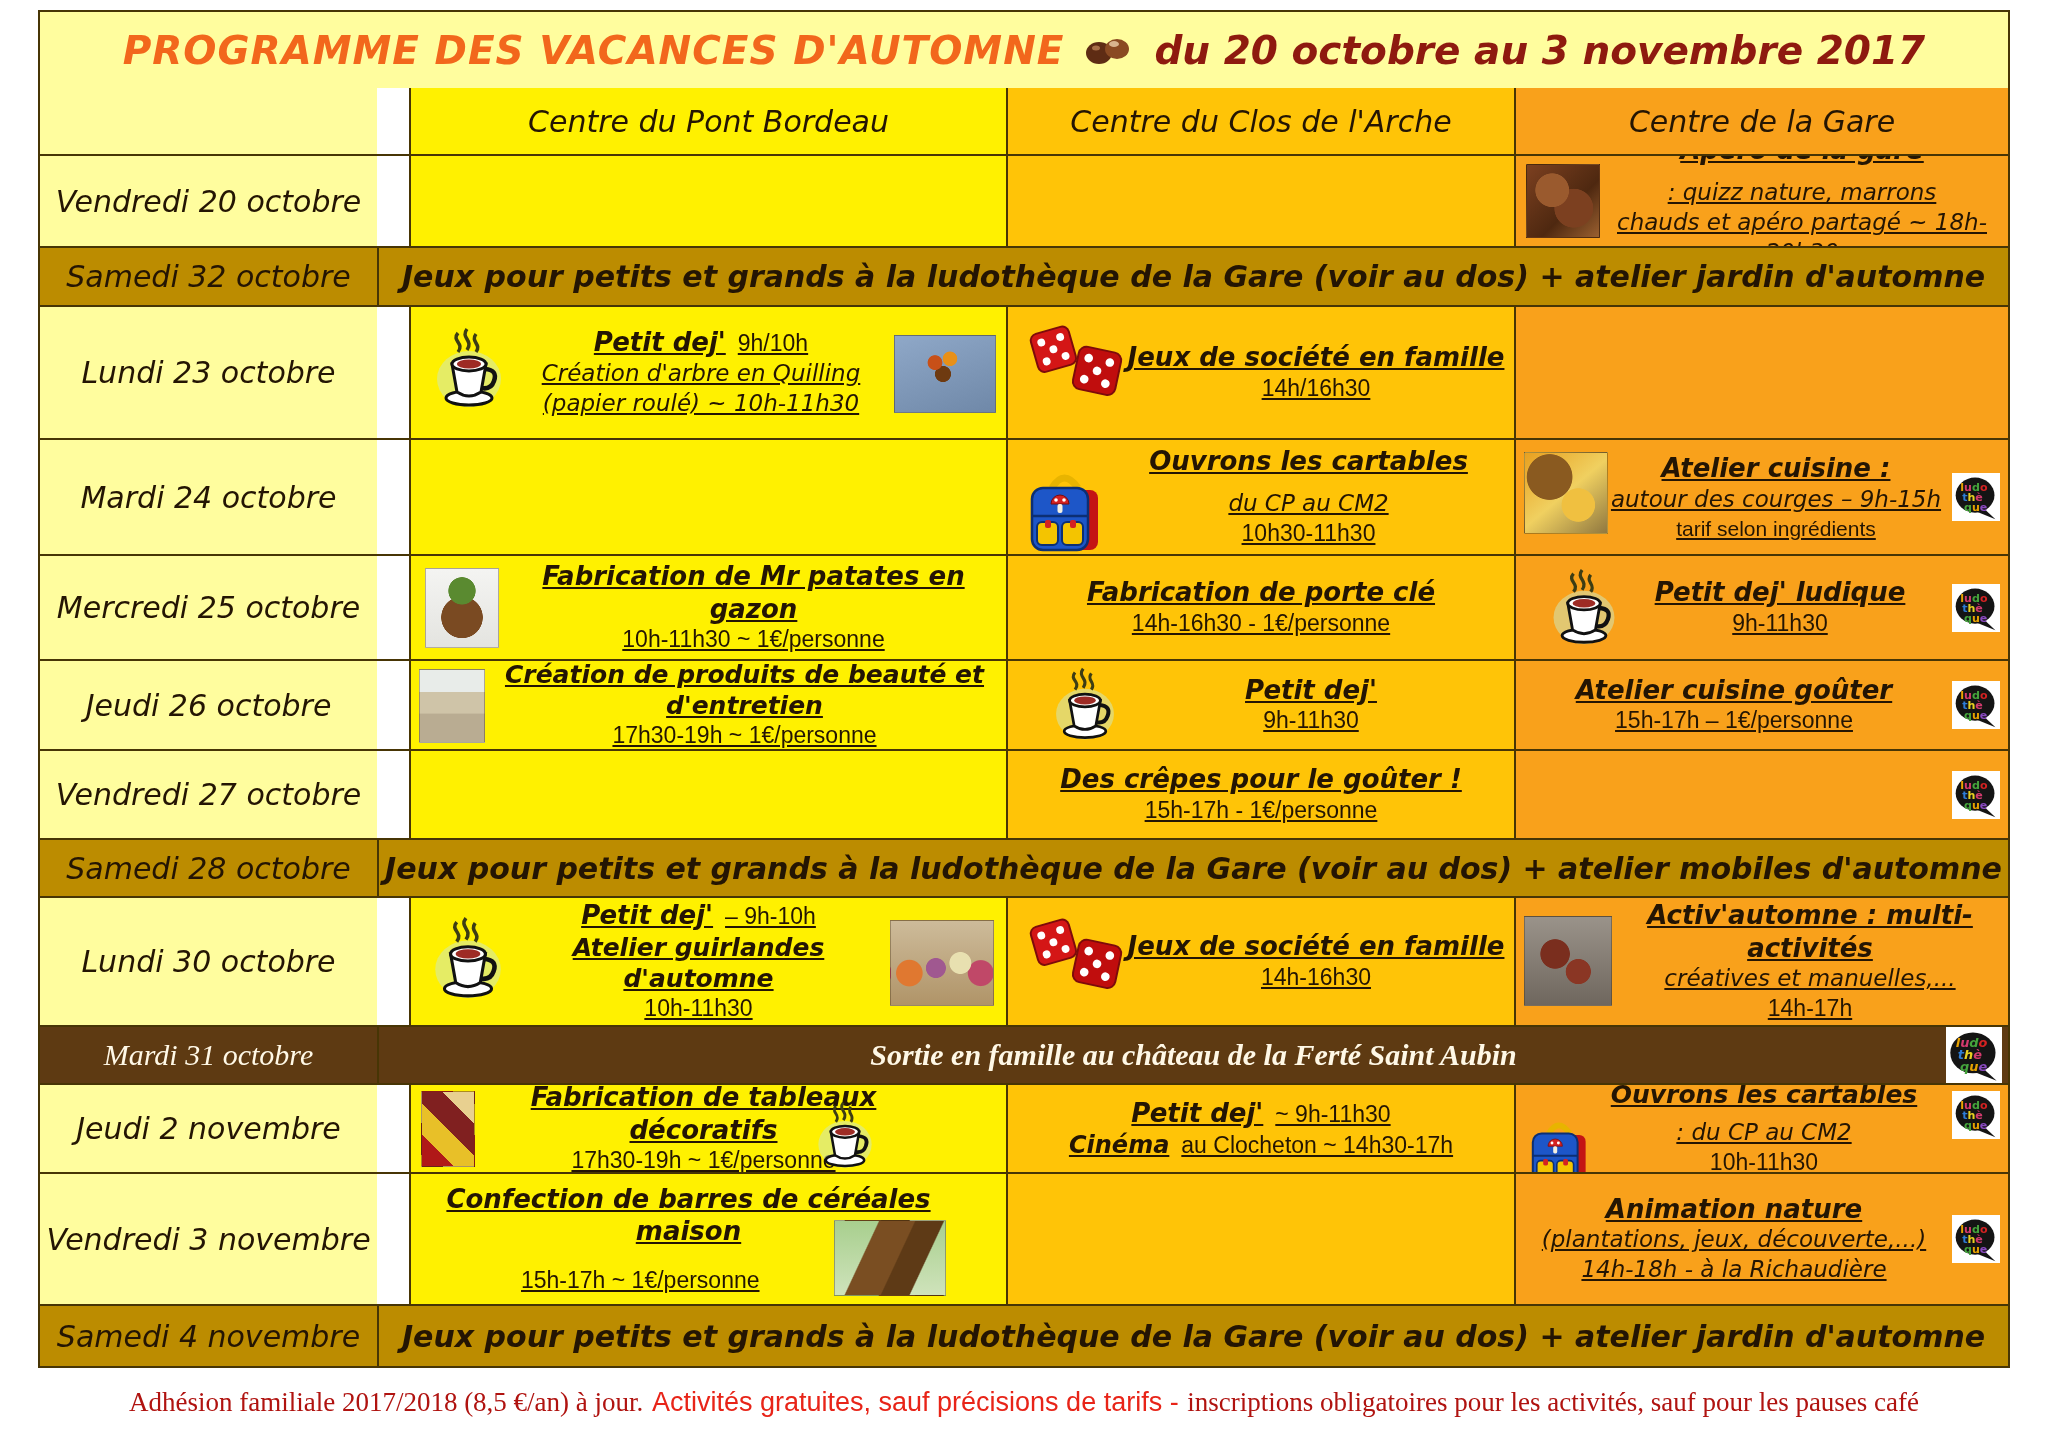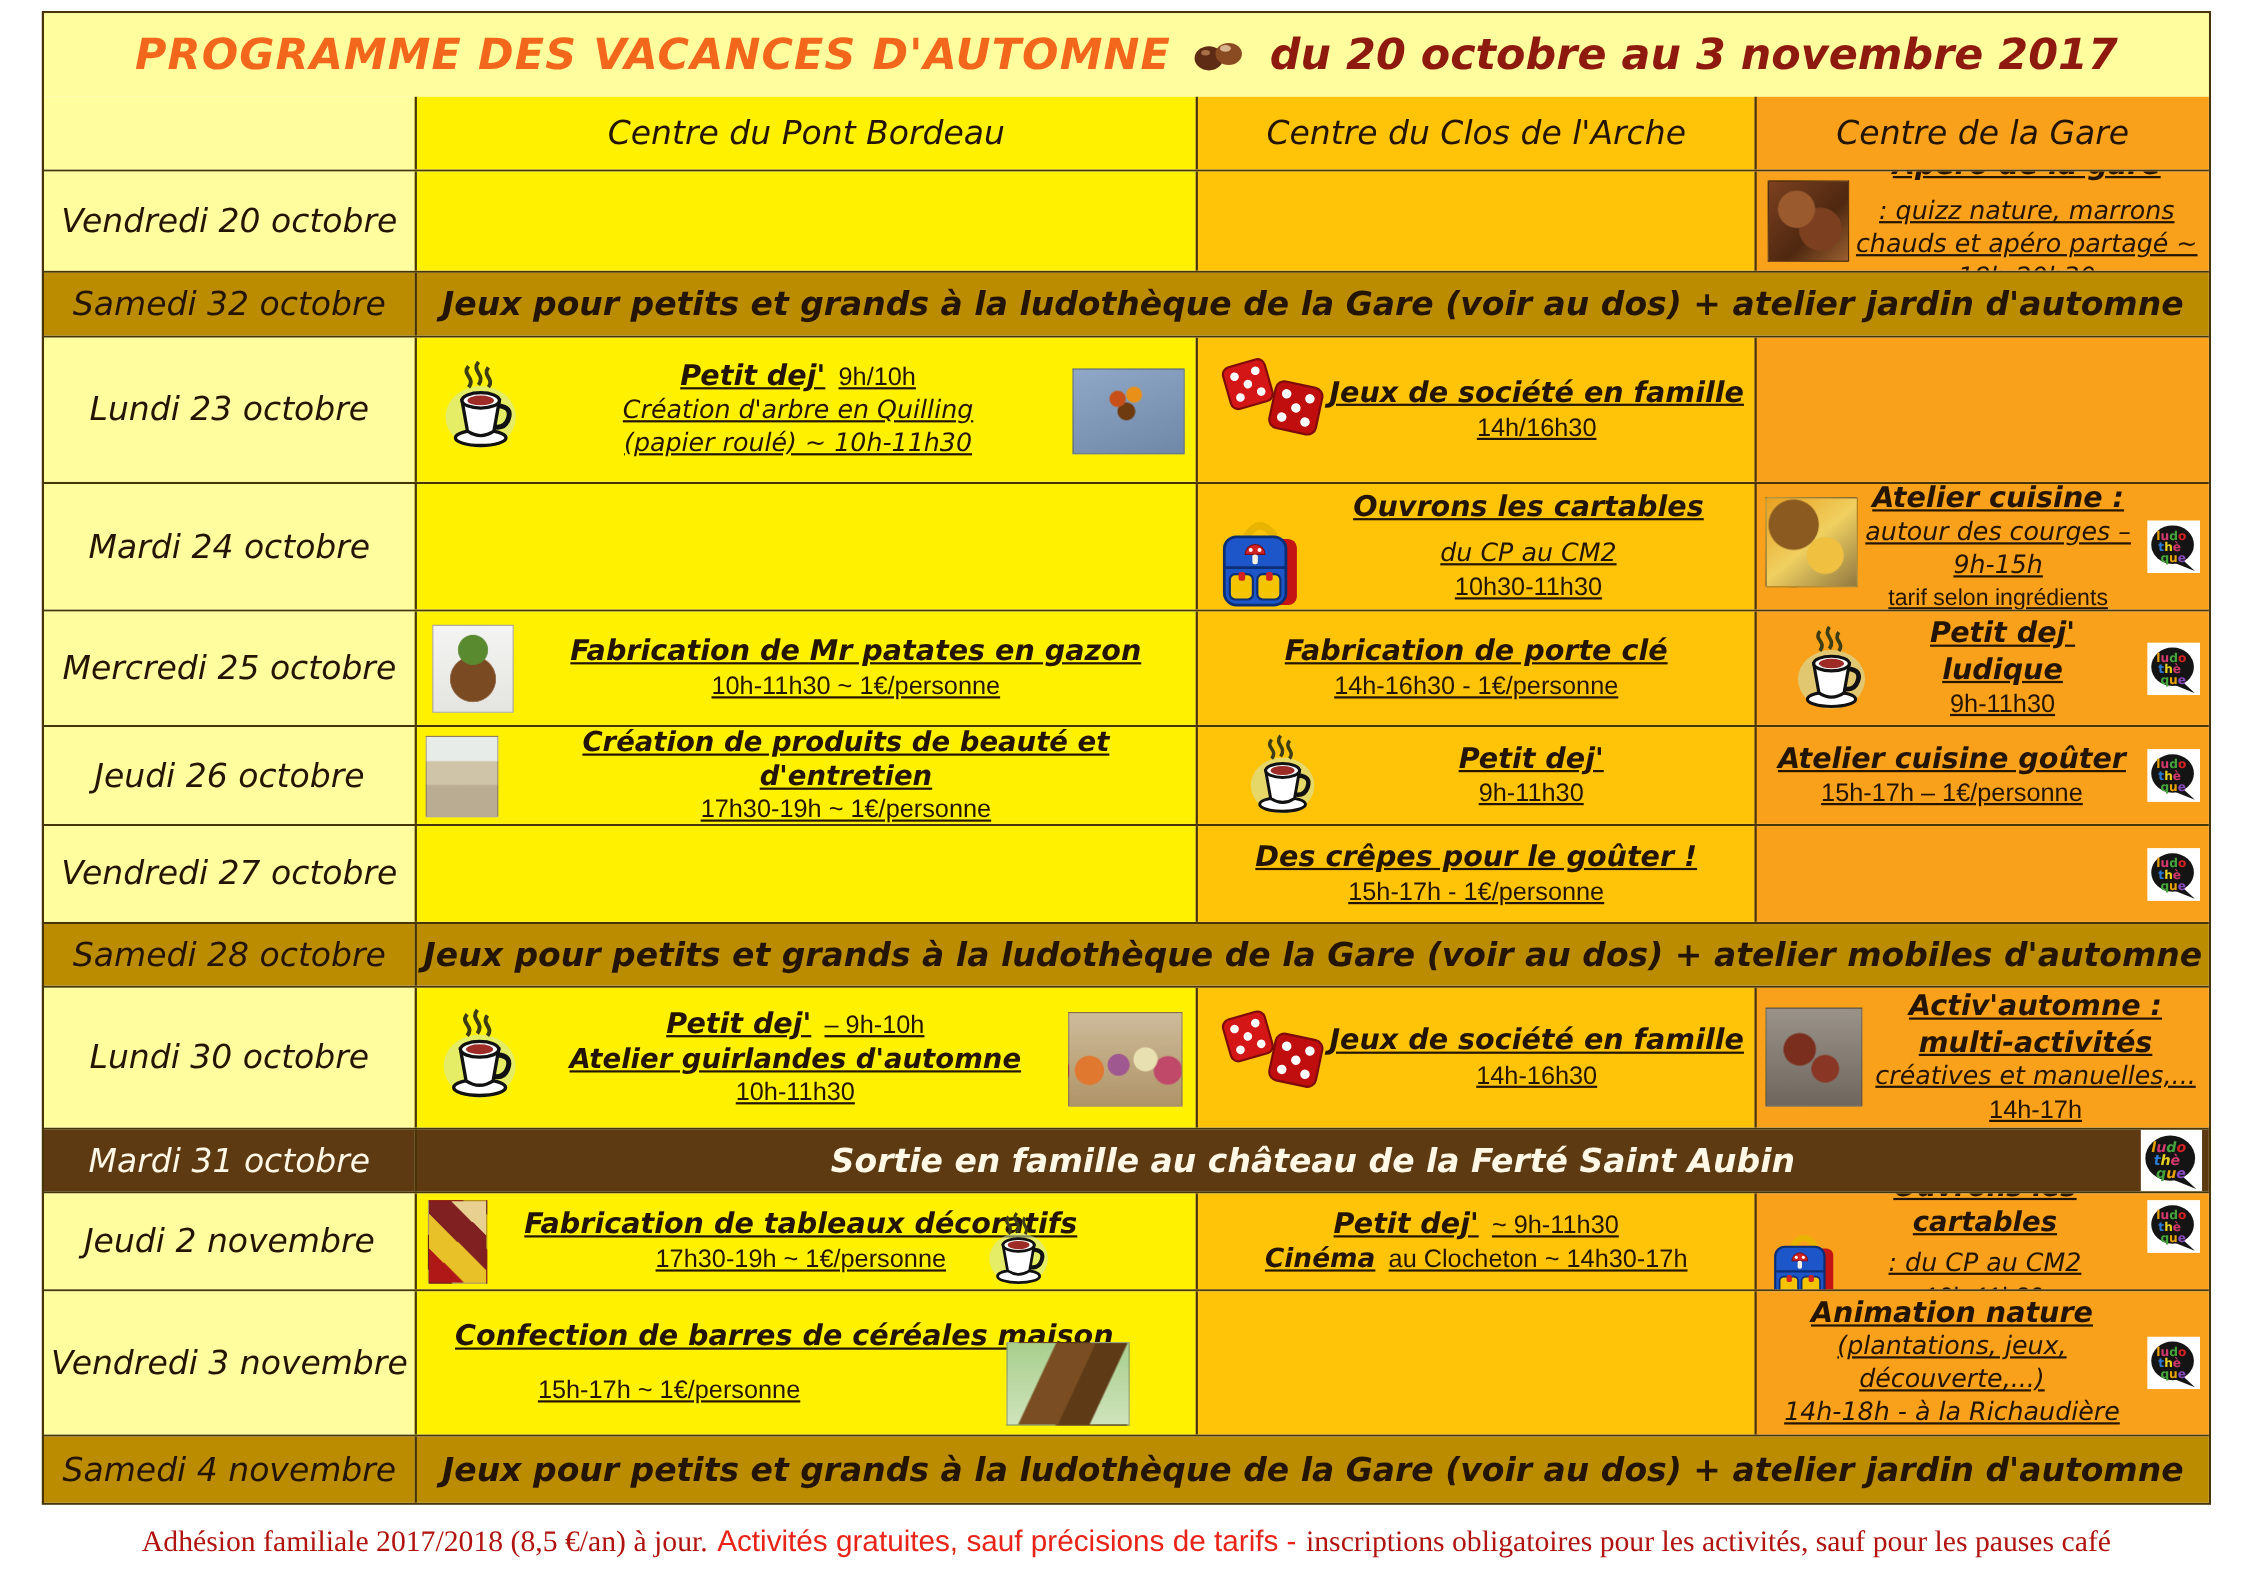--- a/index.html
+++ b/index.html
@@ -12,7 +12,7 @@
         text-align:center;overflow:hidden;}
   .cell + .cell{border-left:2px solid #473505;}
   .w-date{width:337px;flex:none;}
-  .w-pb{width:710px;flex:none;}
+  .w-pb{width:597px;flex:none;margin-left:32px;}
   .w-ca{width:508px;flex:none;}
   .w-gare{flex:1;}
   .w-span{flex:1;}

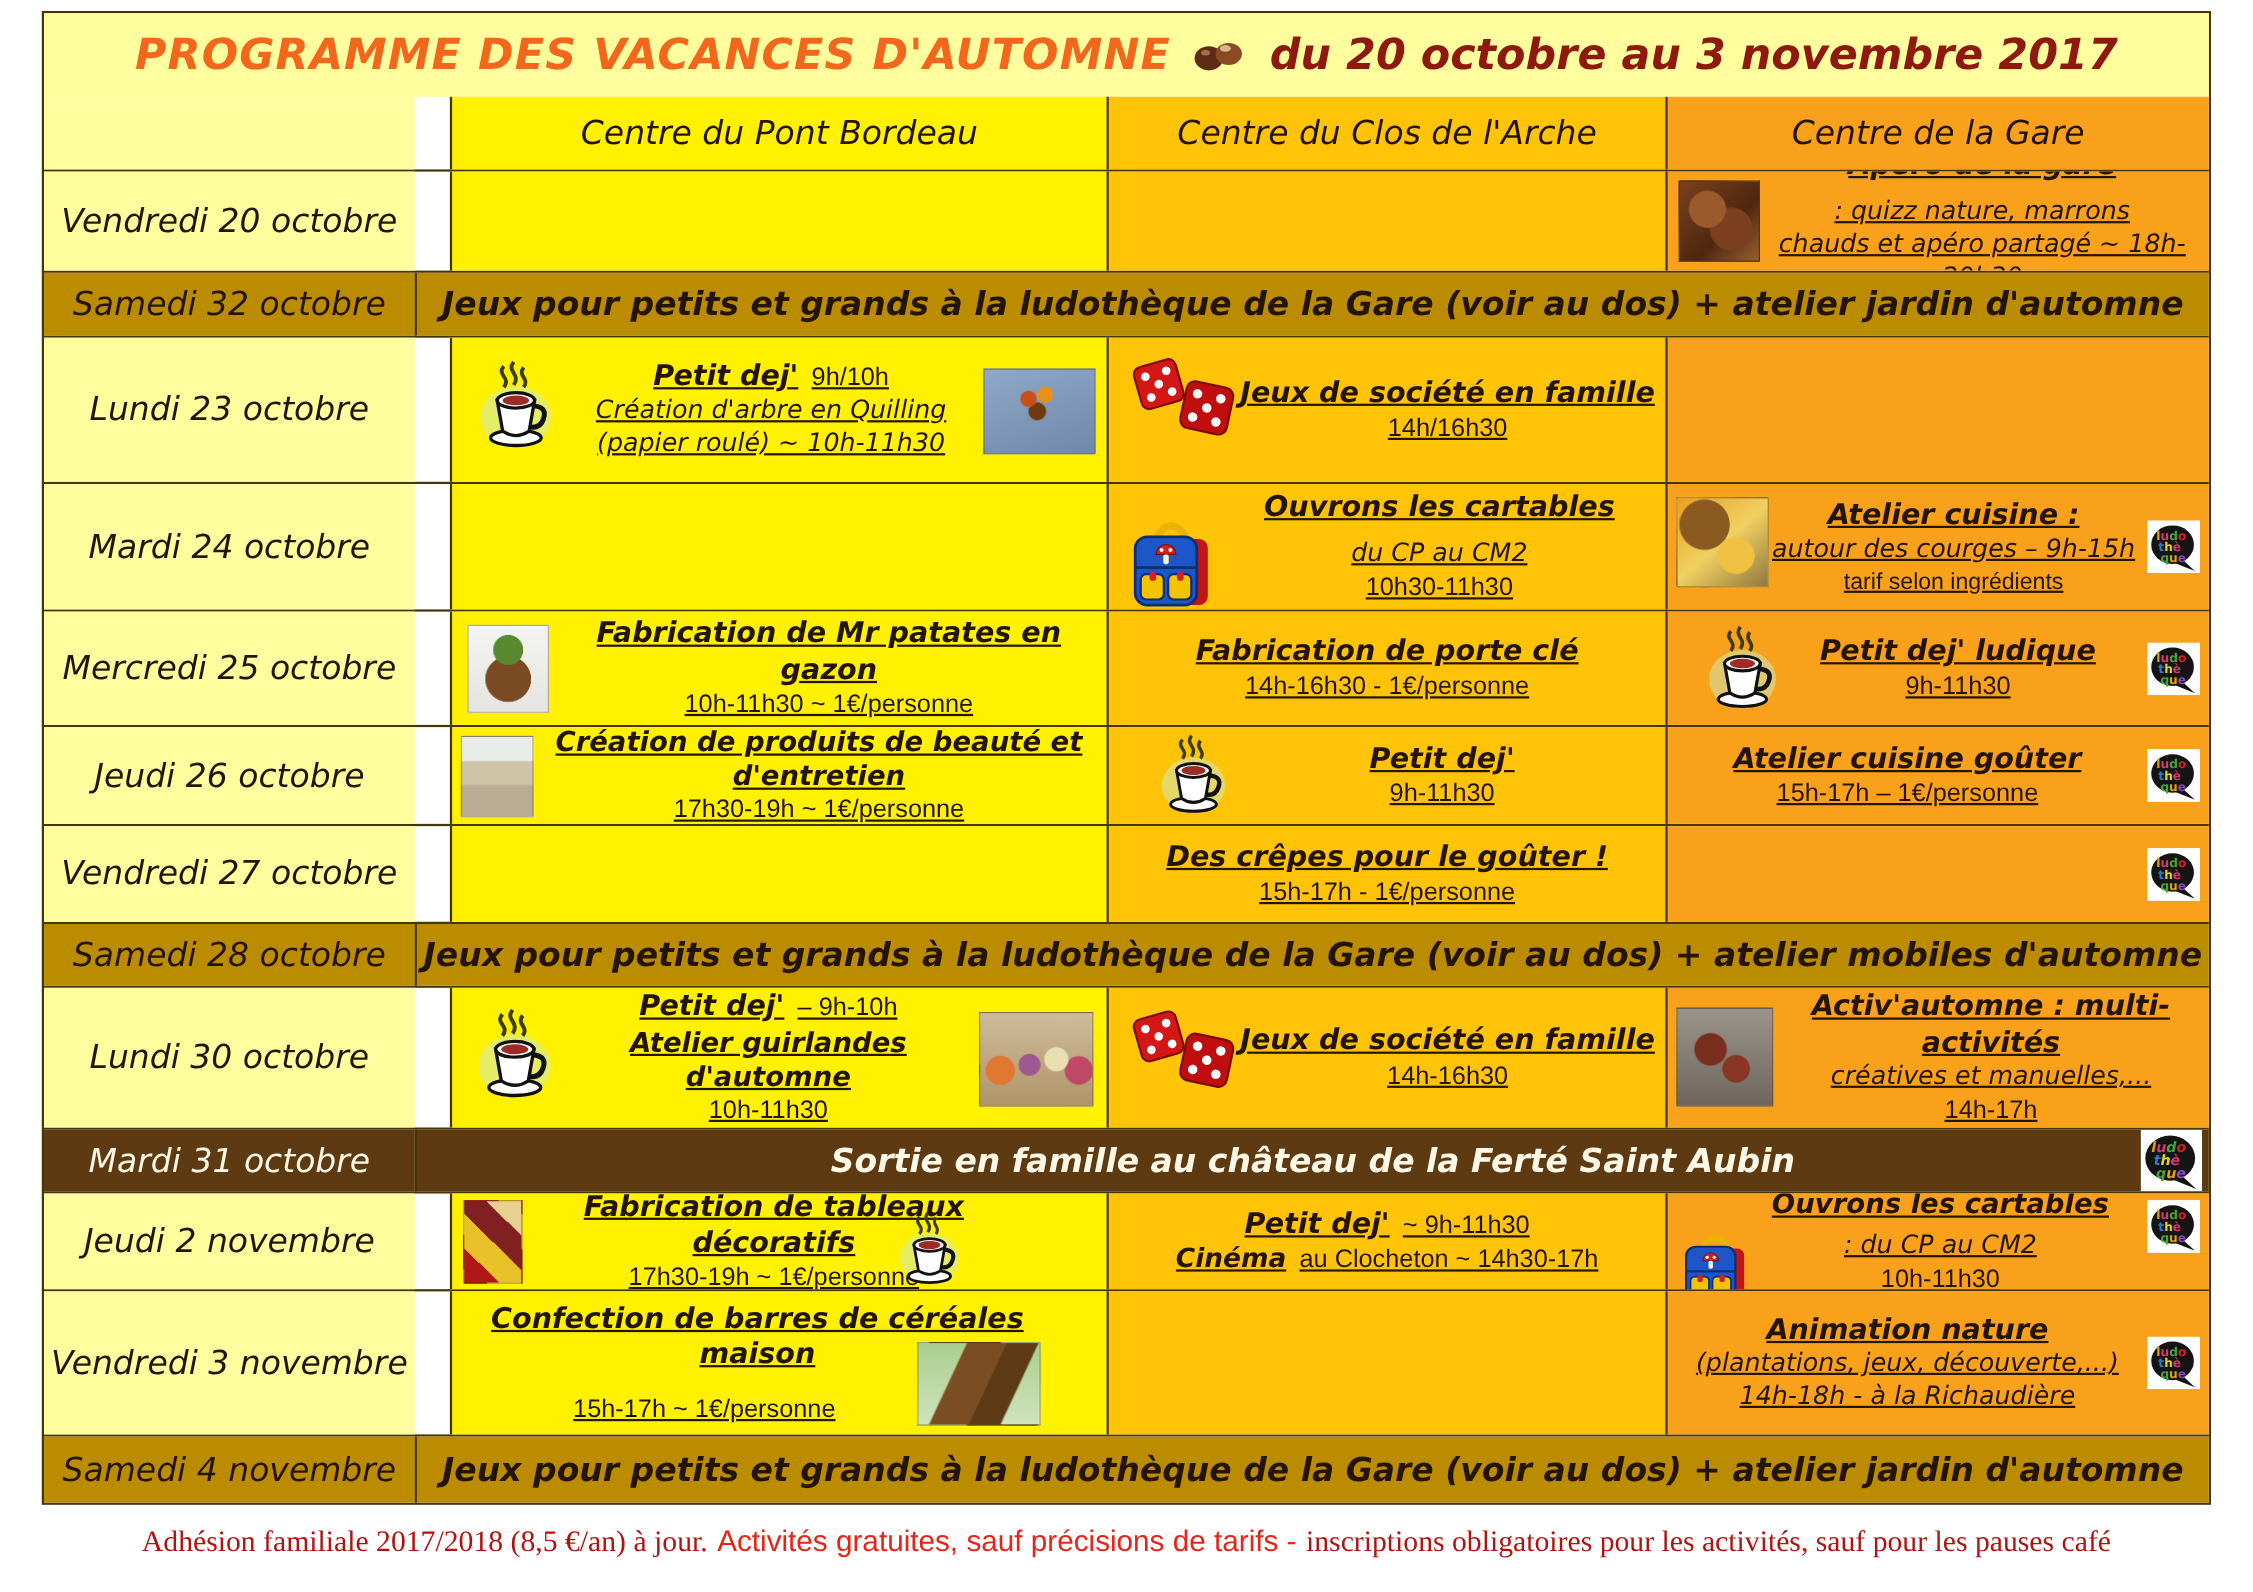--- a/index.html
+++ b/index.html
@@ -21,7 +21,7 @@
   .bg-a{background:#FFC407;}
   .bg-o{background:#F9A11B;}
   .bg-band{background:#BC8C00;}
-  .bg-brown{background:#5E3A12;color:#FFF8E6;}
+  .bg-brown{background:#5E3A12;color:#FFF8E6;font-family:Liberation Serif, serif;}
   .date{font-size:30px;font-style:italic;}
   .hdr{font-size:30px;font-style:italic;}
   .t1{font-weight:bold;font-style:italic;font-size:26px;line-height:1.25;}

